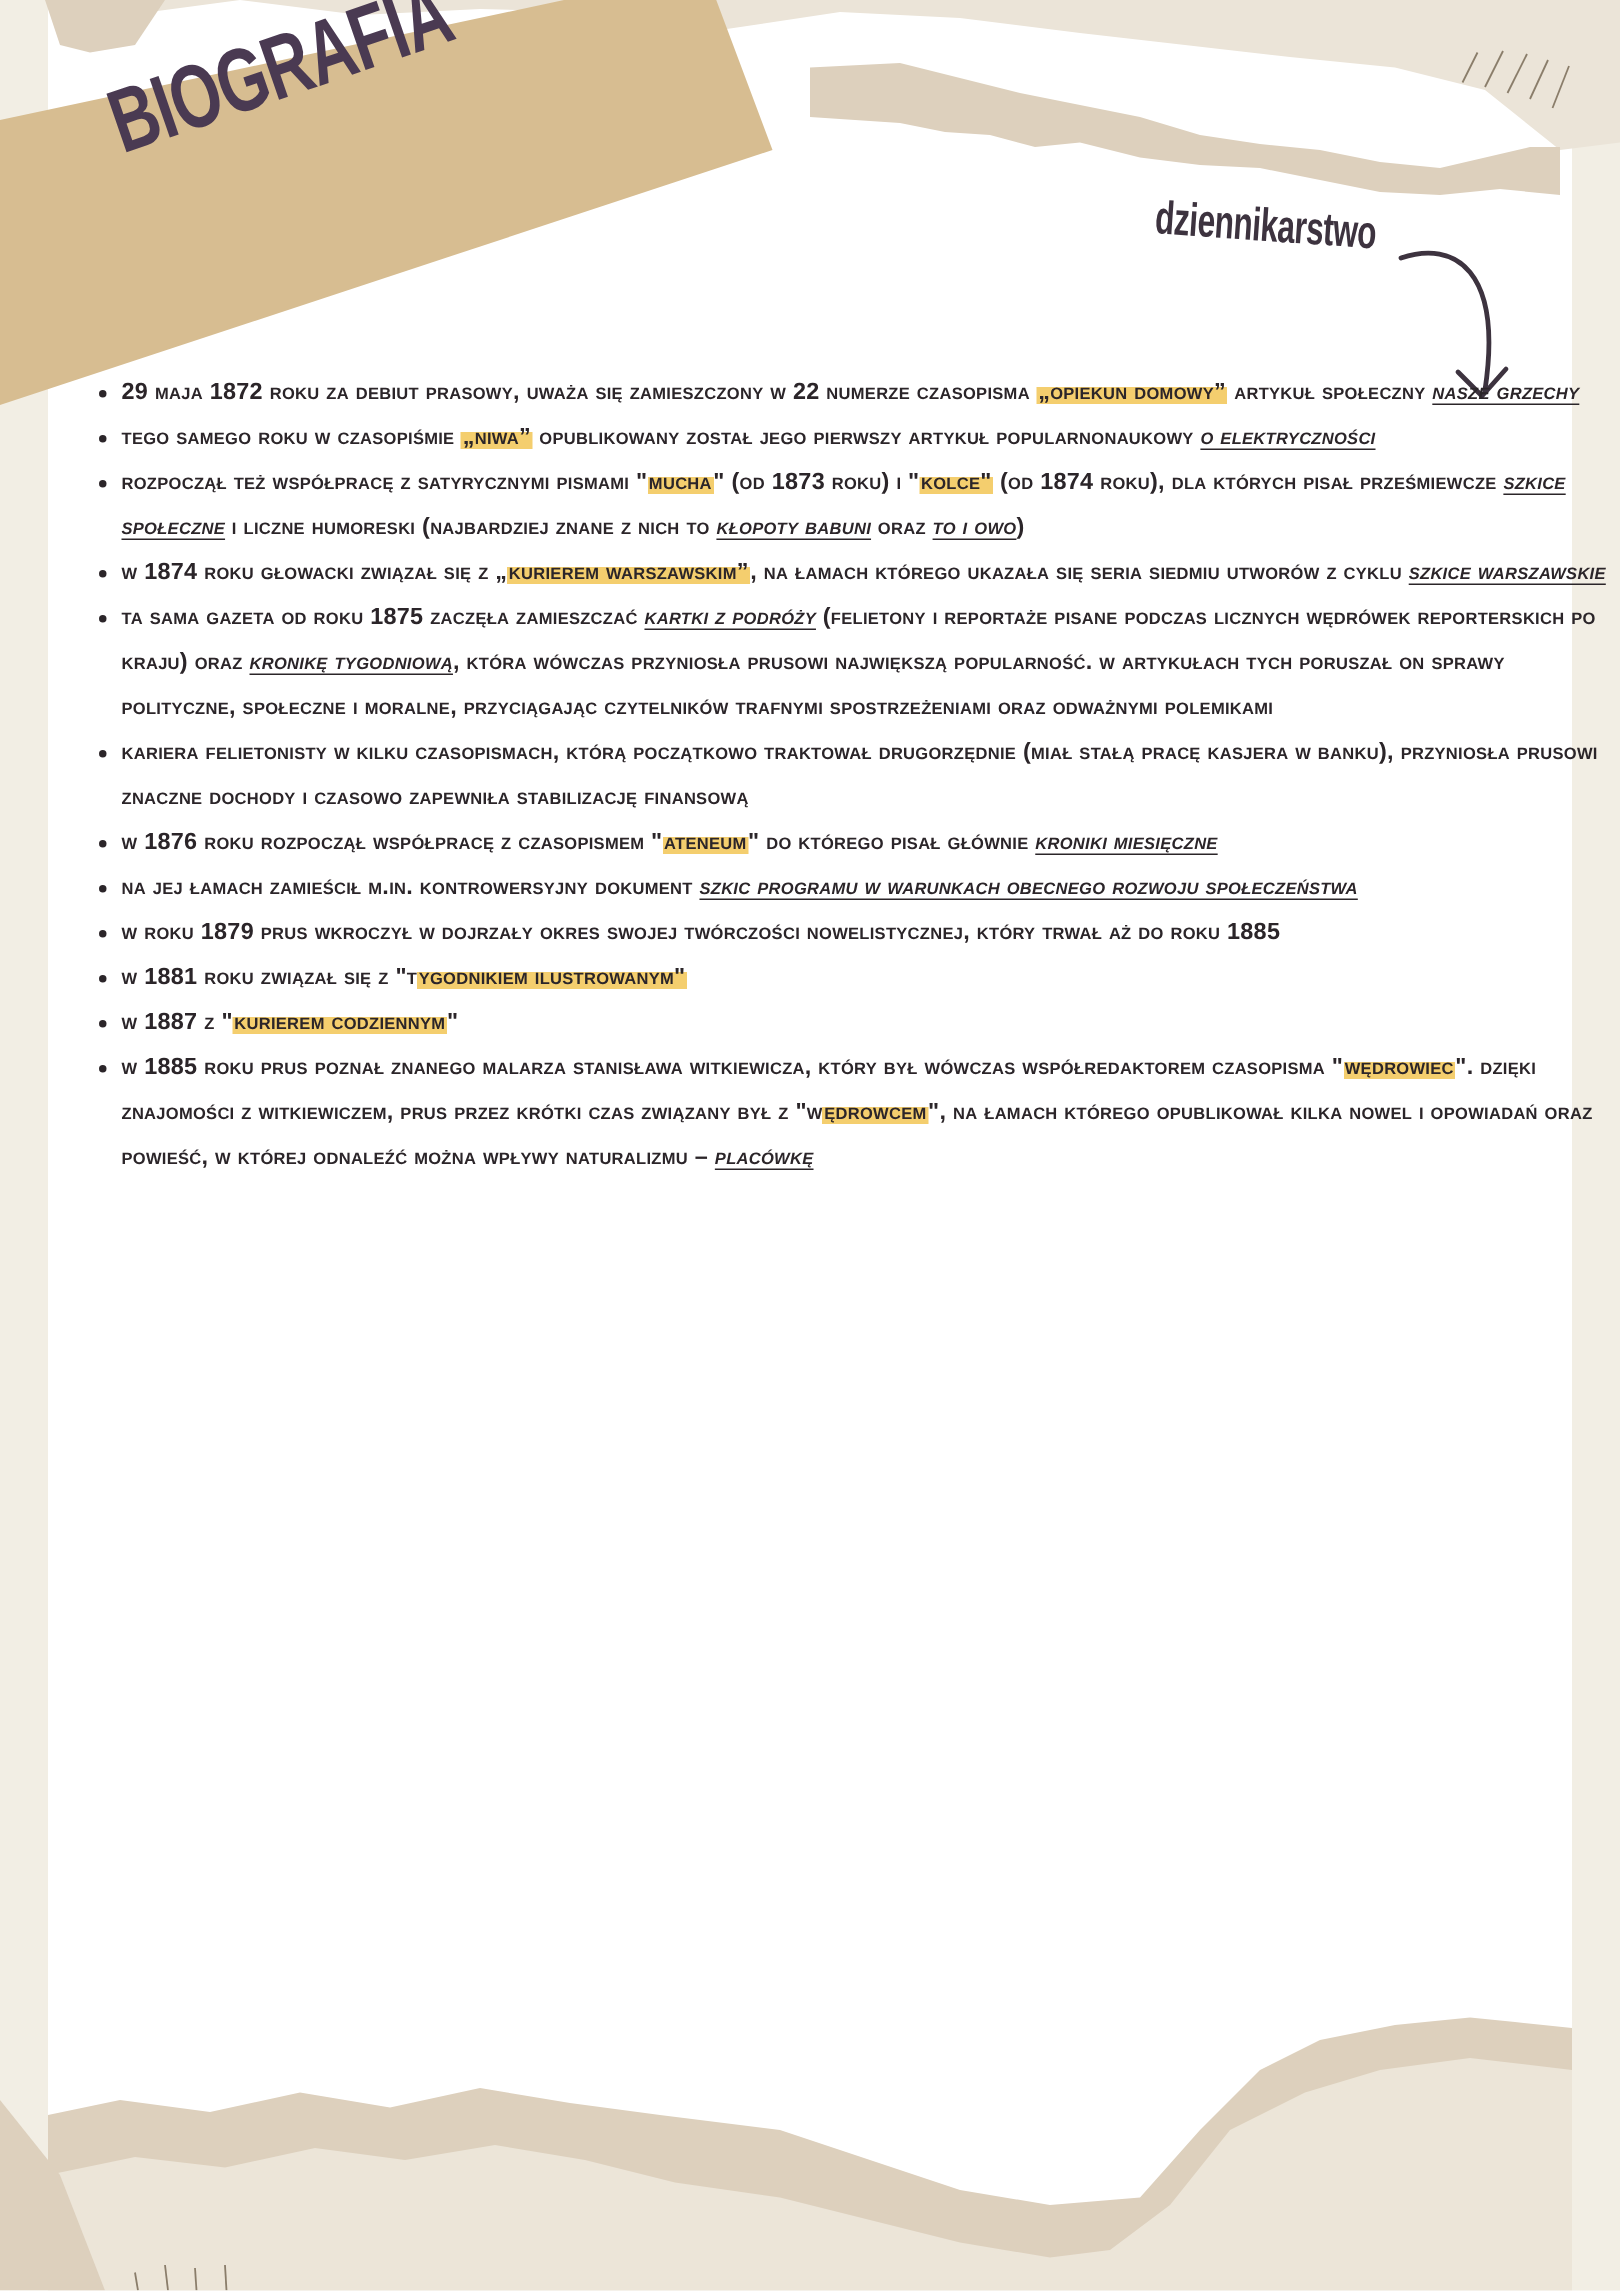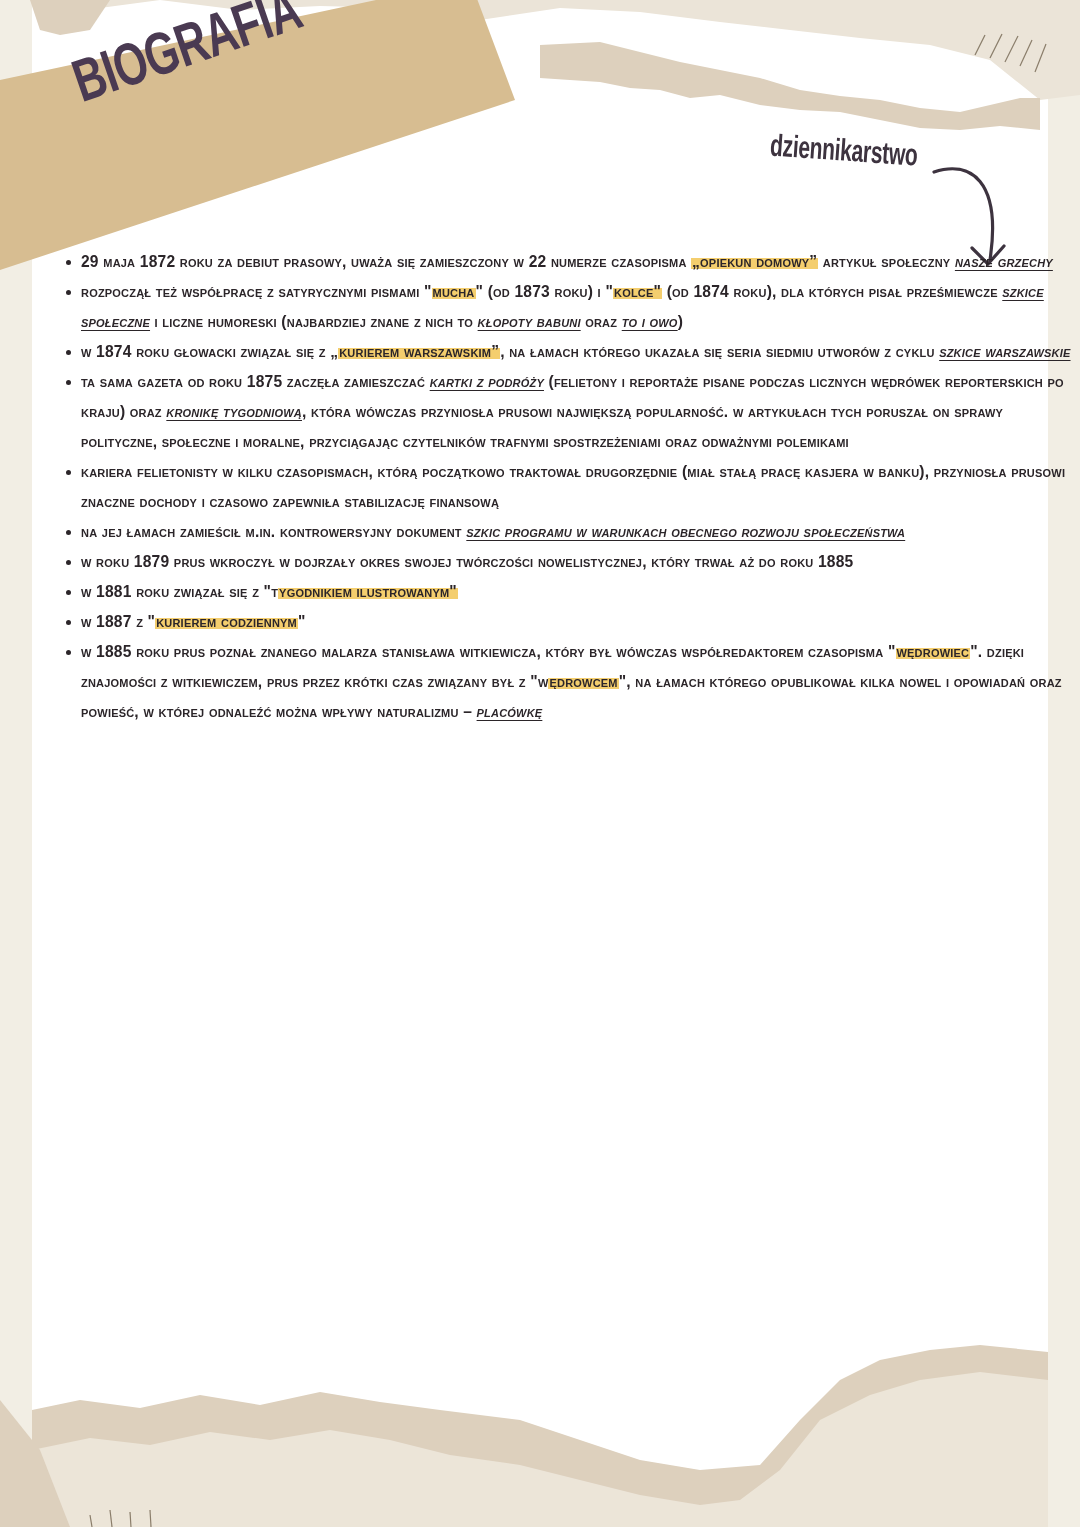--- a/index.html
+++ b/index.html
@@ -95,6 +95,7 @@
 
 <ul class="list" id="bio-list">
     <li><span>29 maja 1872 roku za debiut prasowy,  uważa się zamieszczony w 22 numerze czasopisma </span><span class="hl">„Opiekun domowy”</span><span>  artykuł społeczny </span><span class="it">Nasze grzechy</span></li>
+    <li><span>tego samego roku w czasopiśmie </span><span class="hl">„Niwa”</span><span> opublikowany został jego pierwszy artykuł popularnonaukowy </span><span class="it">O elektryczności</span></li>
     <li><span>rozpoczął też współpracę z satyrycznymi pismami "</span><span class="hl">Mucha</span><span>" (od 1873 roku) i "</span><span class="hl">Kolce"</span><span> (od 1874 roku), dla których pisał prześmiewcze </span><span class="it">Szkice społeczne</span><span> i liczne humoreski (najbardziej znane z nich to </span><span class="it">Kłopoty babuni</span><span> oraz </span><span class="it">To i owo</span><span>)</span></li>
     <li><span>w 1874 roku Głowacki związał się z „</span><span class="hl">Kurierem Warszawskim”</span><span>, na łamach którego ukazała się seria siedmiu utworów z cyklu </span><span class="it">Szkice warszawskie</span></li>
     <li><span>ta sama gazeta od roku 1875 zaczęła zamieszczać </span><span class="it">Kartki z podróży</span><span> (felietony i reportaże pisane podczas licznych wędrówek reporterskich po kraju) oraz </span><span class="it">Kronikę tygodniową</span><span>, która wówczas przyniosła Prusowi największą popularność. W artykułach tych poruszał on sprawy polityczne, społeczne i moralne, przyciągając czytelników trafnymi spostrzeżeniami oraz odważnymi polemikami</span></li>

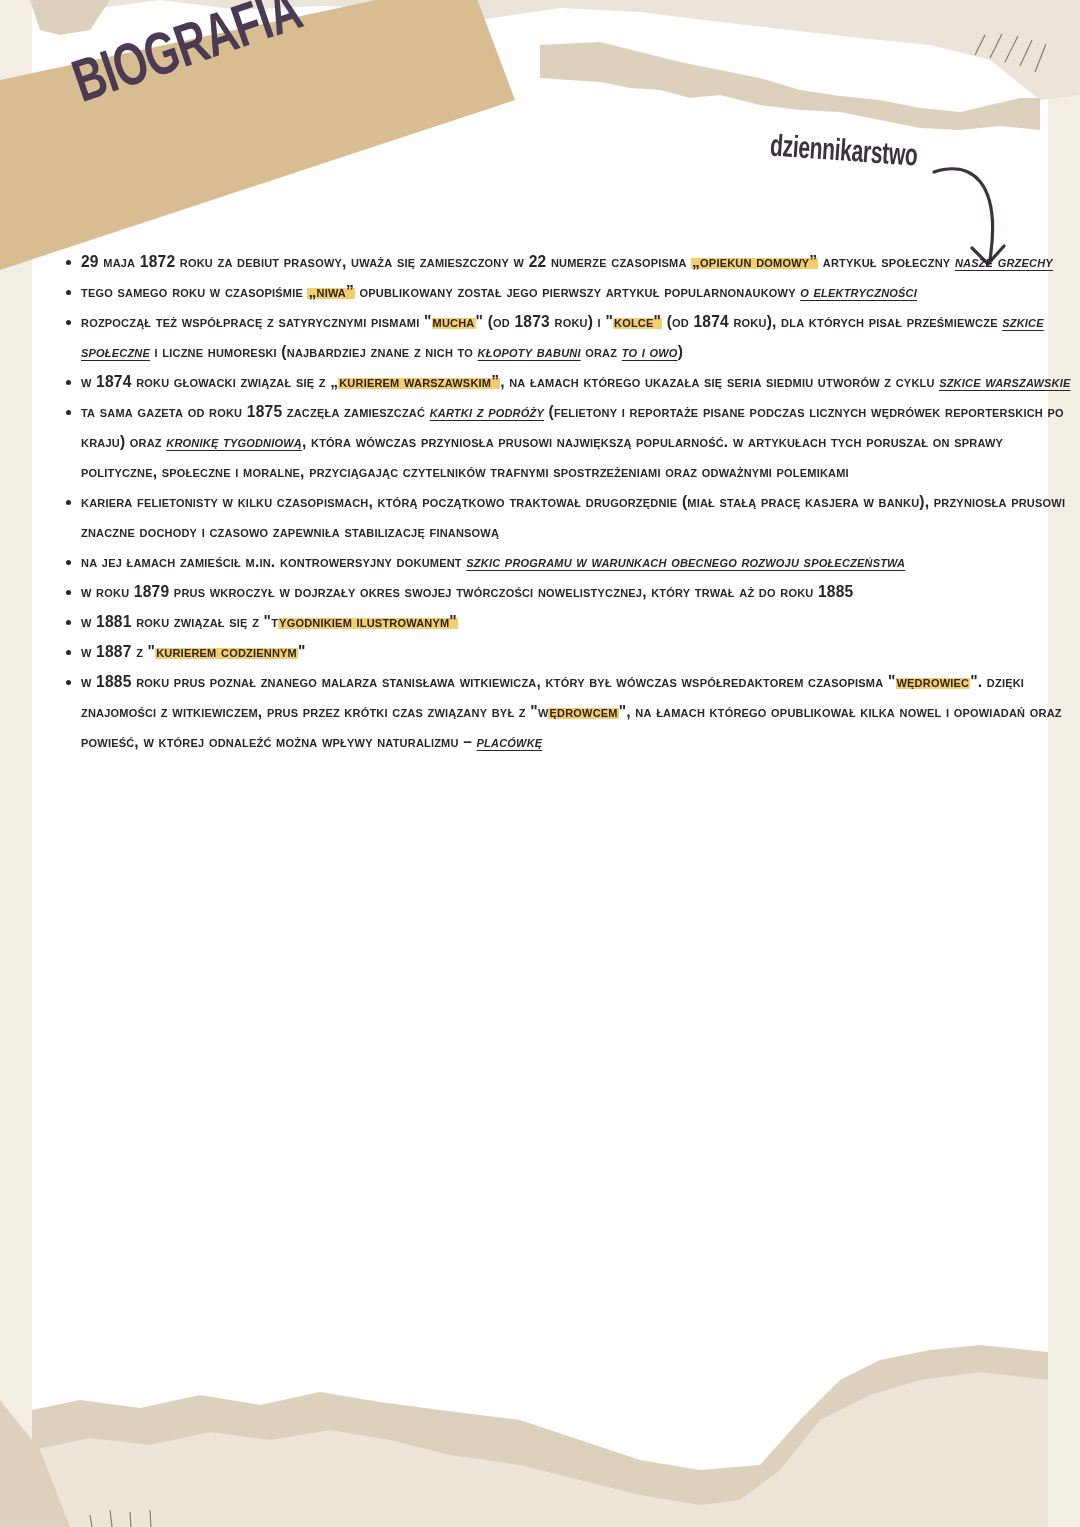--- a/index.html
+++ b/index.html
@@ -100,6 +100,7 @@
     <li><span>w 1874 roku Głowacki związał się z „</span><span class="hl">Kurierem Warszawskim”</span><span>, na łamach którego ukazała się seria siedmiu utworów z cyklu </span><span class="it">Szkice warszawskie</span></li>
     <li><span>ta sama gazeta od roku 1875 zaczęła zamieszczać </span><span class="it">Kartki z podróży</span><span> (felietony i reportaże pisane podczas licznych wędrówek reporterskich po kraju) oraz </span><span class="it">Kronikę tygodniową</span><span>, która wówczas przyniosła Prusowi największą popularność. W artykułach tych poruszał on sprawy polityczne, społeczne i moralne, przyciągając czytelników trafnymi spostrzeżeniami oraz odważnymi polemikami</span></li>
     <li><span>kariera felietonisty w kilku czasopismach, którą początkowo traktował drugorzędnie (miał stałą pracę kasjera w banku), przyniosła Prusowi znaczne dochody i czasowo zapewniła stabilizację finansową</span></li>
+    <li><span>w 1876 roku rozpoczął współpracę z czasopismem "</span><span class="hl">Ateneum</span><span>" do którego pisał głównie </span><span class="it">Kroniki miesięczne</span></li>
     <li><span> na jej łamach zamieścił m.in. kontrowersyjny dokument </span><span class="it">Szkic programu w warunkach obecnego rozwoju społeczeństwa</span></li>
     <li><span>w roku 1879 Prus wkroczył w dojrzały okres swojej twórczości nowelistycznej, który trwał aż do roku 1885</span></li>
     <li><span>w 1881 roku związał się z "T</span><span class="hl">ygodnikiem Ilustrowanym"</span></li>

